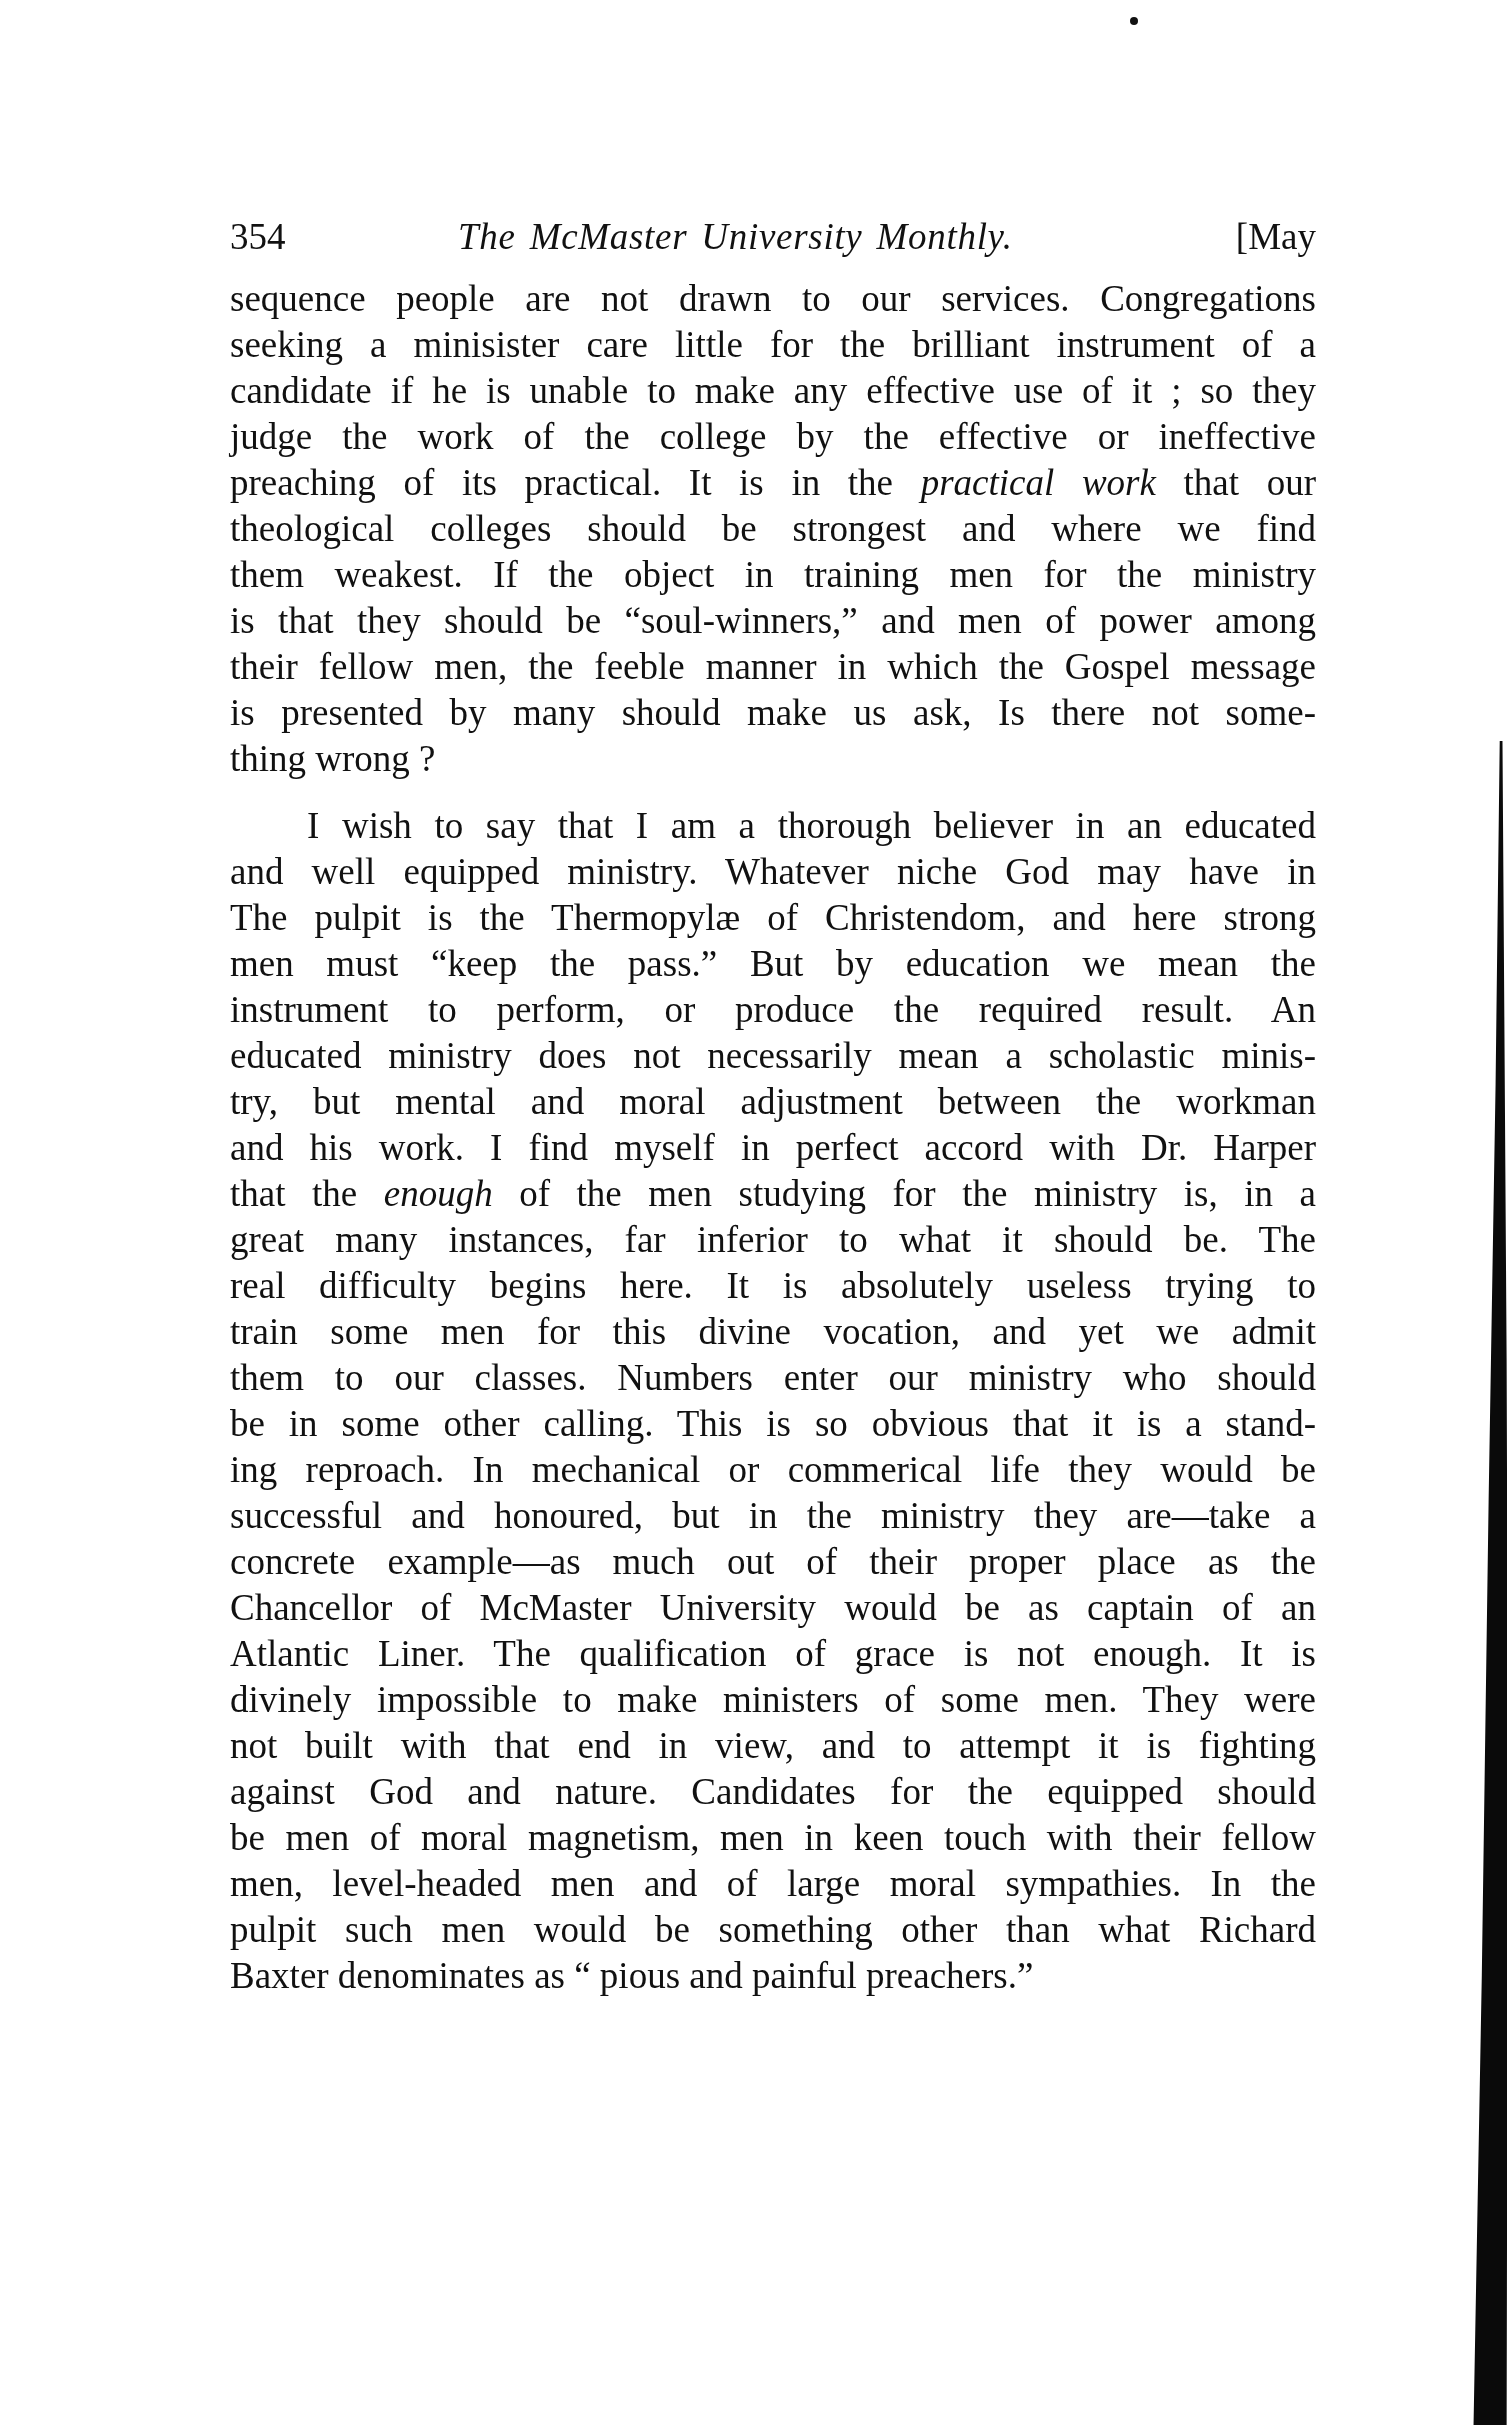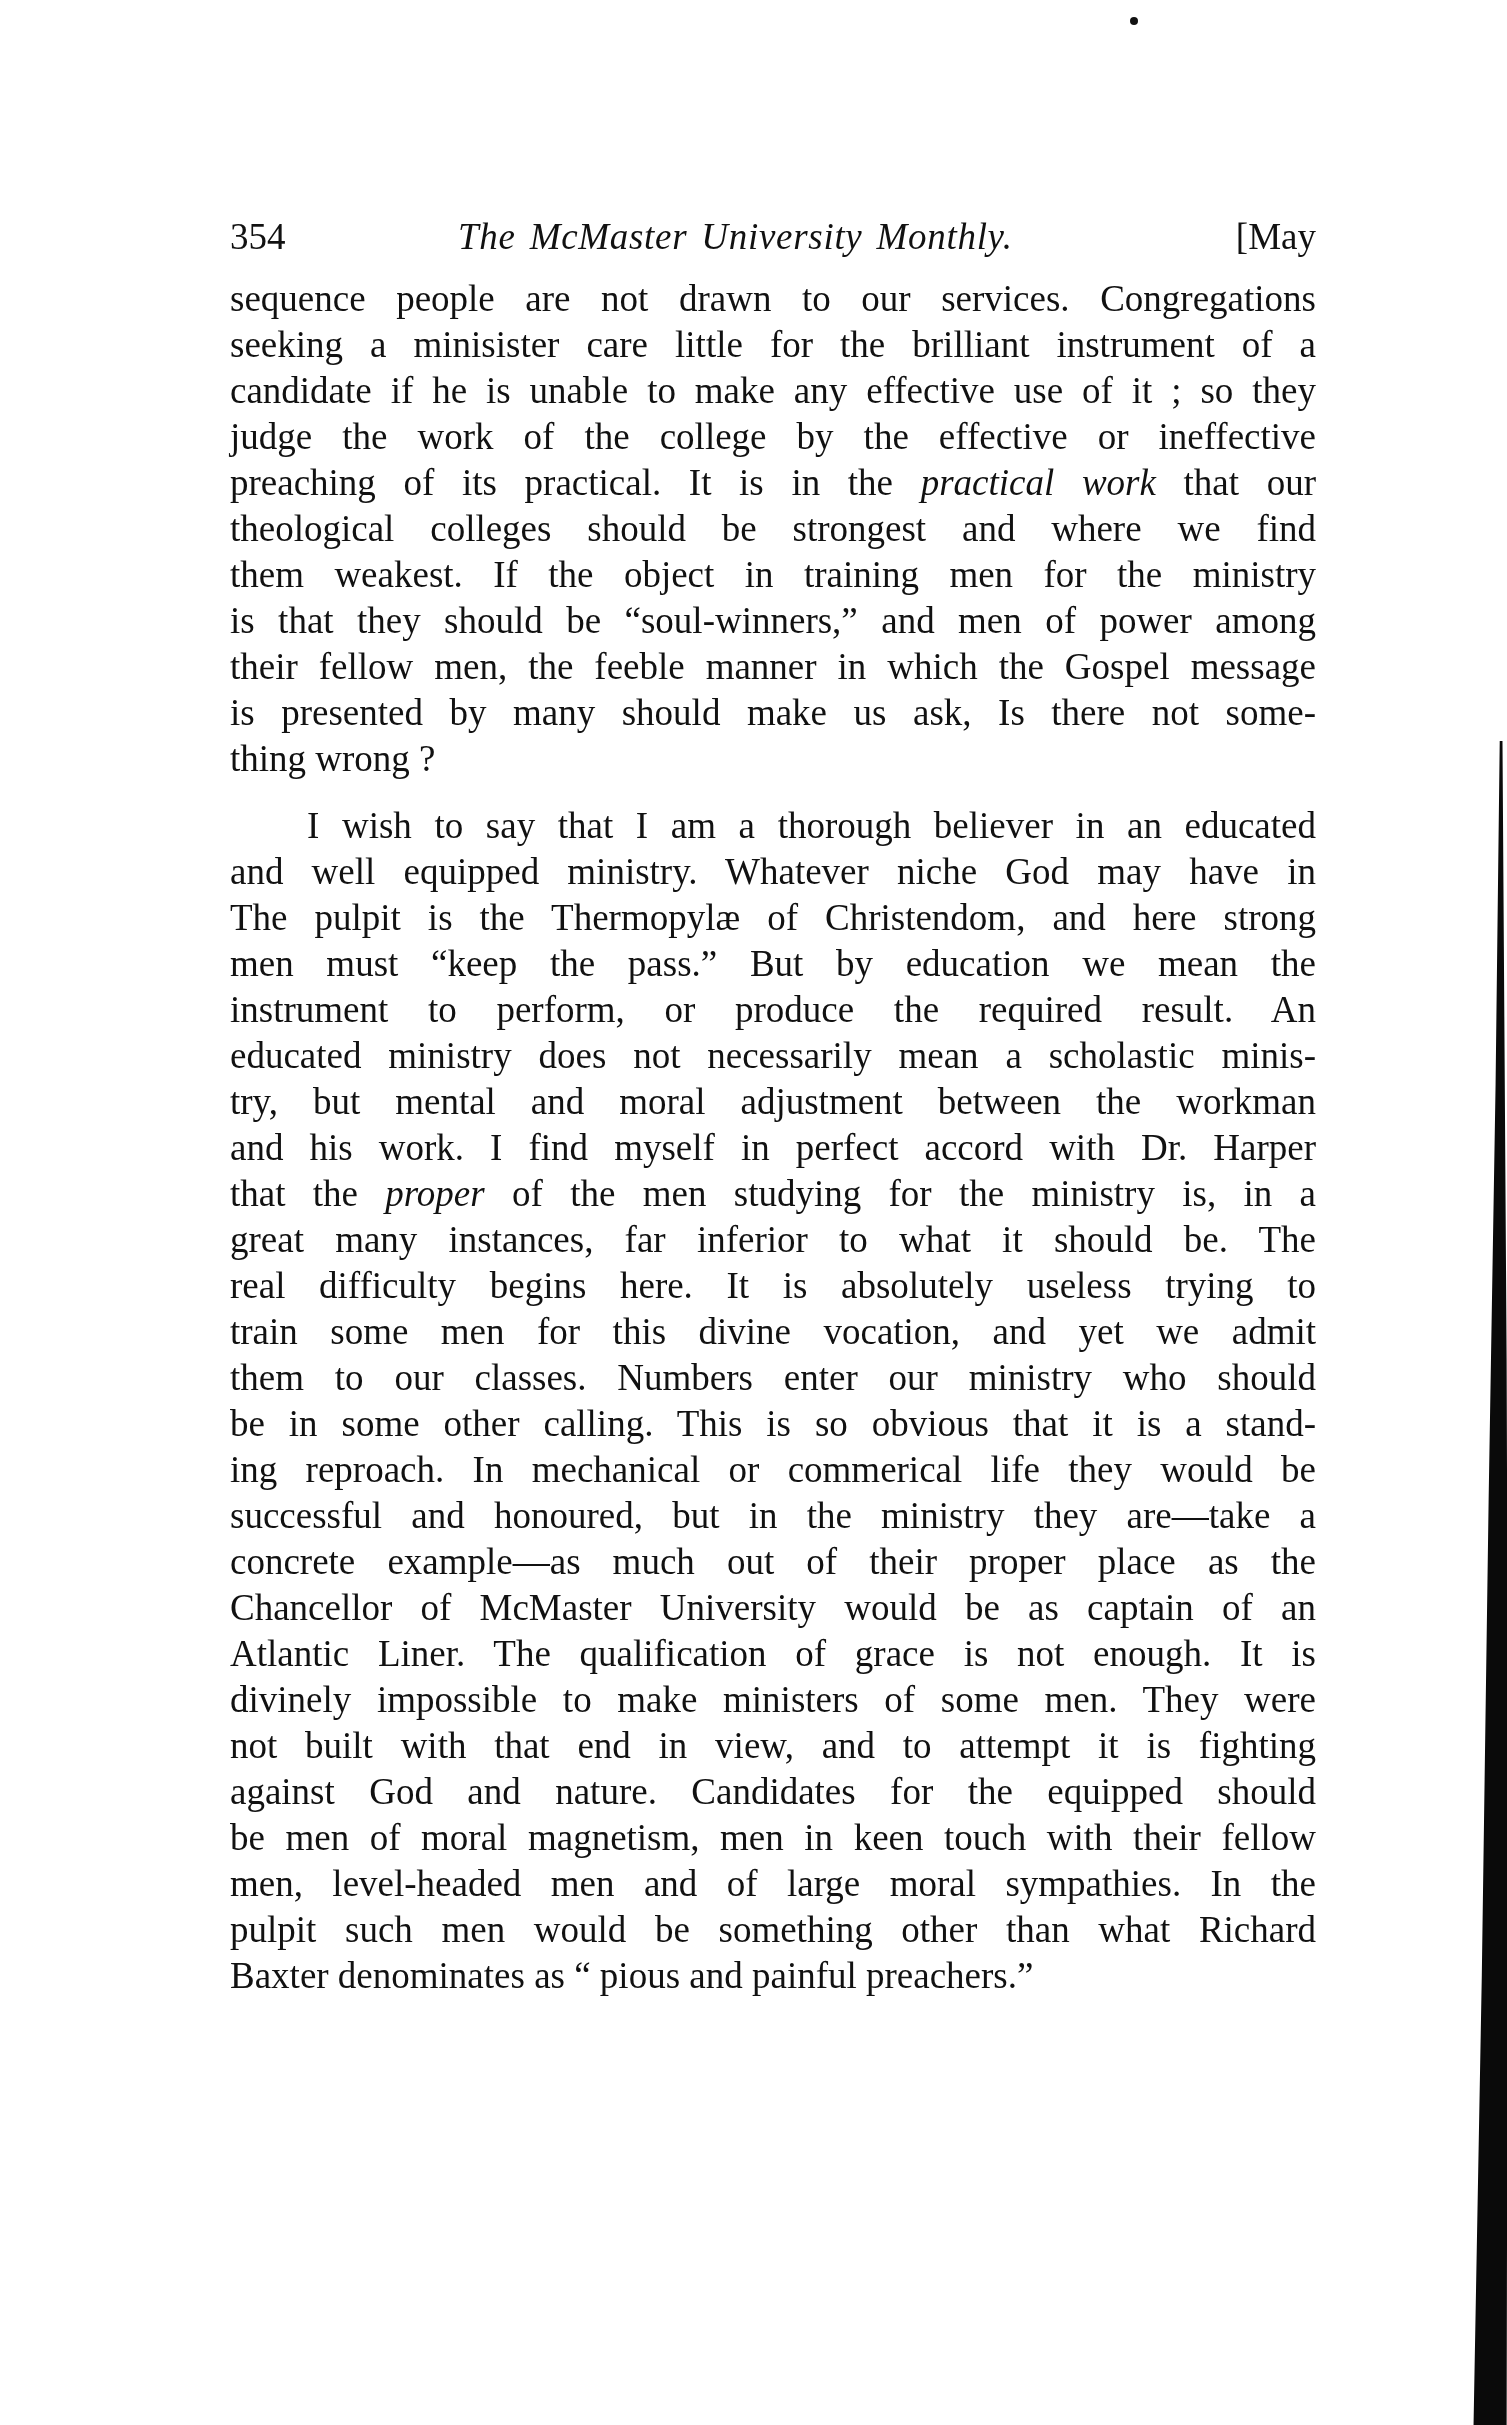--- a/index.html
+++ b/index.html
@@ -130,7 +130,7 @@
     <span class="line">educated ministry does not necessarily mean a scholastic minis-</span>
     <span class="line">try, but mental and moral adjustment between the workman</span>
     <span class="line">and his work.  I find myself in perfect accord with Dr. Harper</span>
-    <span class="line"><span>that the </span><em>proper</em><span> of the men studying for the ministry is, in a</span></span>
+    <span class="line"><span>that the </span><em>enough</em><span> of the men studying for the ministry is, in a</span></span>
     <span class="line">great many instances, far inferior to what it should be.  The</span>
     <span class="line">real difficulty begins here.  It is absolutely useless trying to</span>
     <span class="line">train some men for this divine vocation, and yet we admit</span>

